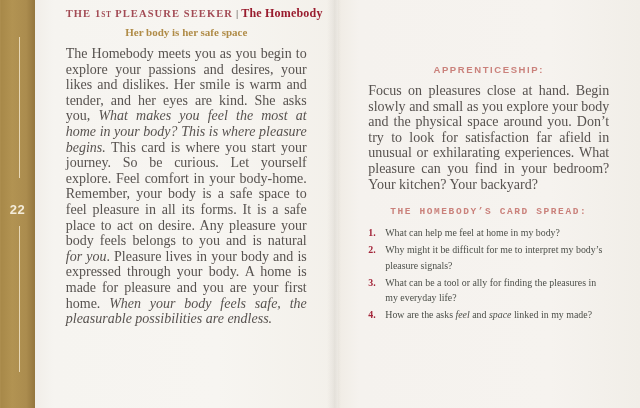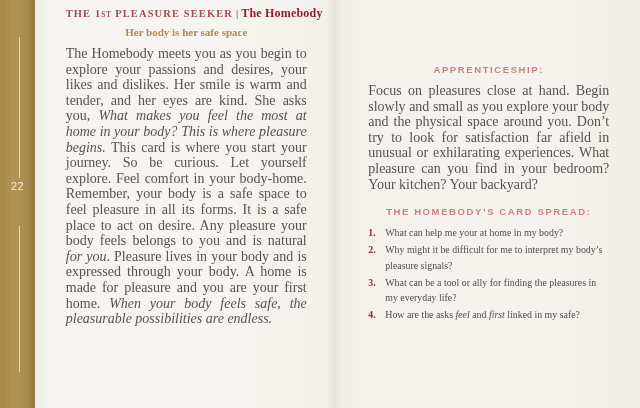--- a/index.html
+++ b/index.html
@@ -23,10 +23,10 @@
   .band-line-top    { top:37px;  height:141px; }
   .band-line-bottom { top:226px; height:146px; }
   .band-number {
-    position:absolute; top:180px; left:0; width:100%;
+    position:absolute; top:202px; left:0; width:100%;
     text-align:center; color:#f4ecda;
     font-family:"Liberation Sans", sans-serif;
-    font-size:11px; font-weight:normal; letter-spacing:.5px;
+    font-size:13px; font-weight:bold; letter-spacing:.5px;
   }
 
   

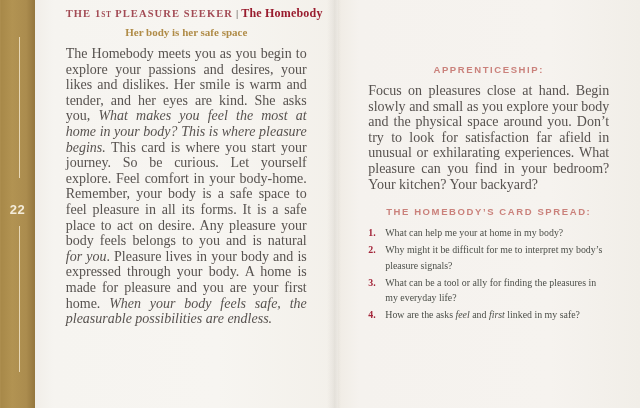--- a/index.html
+++ b/index.html
@@ -63,7 +63,7 @@
     font-size:9.5px; letter-spacing:1.6px;
   }
   .heading-message { margin-top:23px; }
-  .heading-spread  { margin-top:11px; }
+  .heading-spread  { margin-top:11px;font-family:Liberation Mono, monospace; }
 
   
   .body-par {

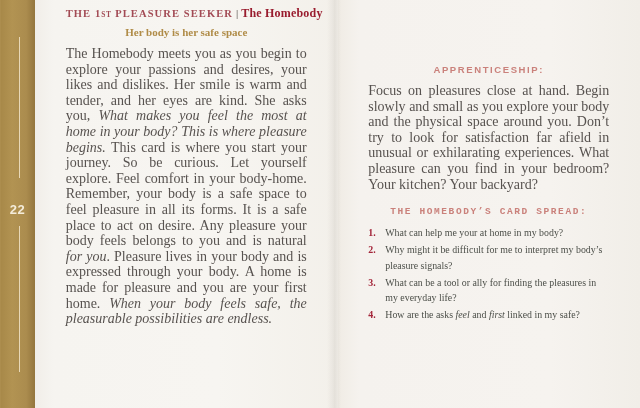--- a/index.html
+++ b/index.html
@@ -110,7 +110,7 @@
       <div class="q-list">
         <div class="q-item">
           <span class="q-num">1.</span>
-          <span class="q-text"><span>What can help me your at home in my body?</span></span>
+          <span class="q-text"><span>What can help me feel at home in my body?</span></span>
         </div>
         <div class="q-item">
           <span class="q-num">2.</span>

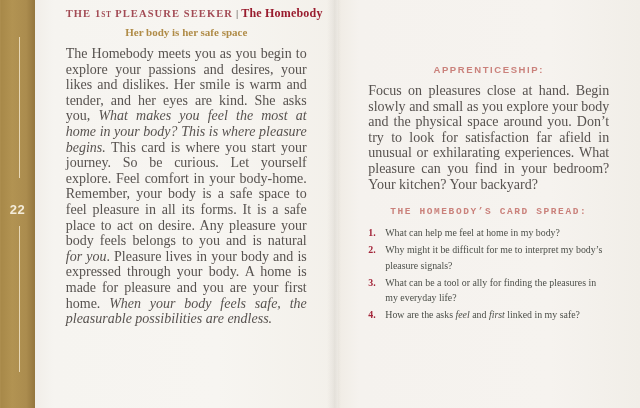--- a/index.html
+++ b/index.html
@@ -122,7 +122,7 @@
         </div>
         <div class="q-item">
           <span class="q-num">4.</span>
-          <span class="q-text"><span>How are the asks </span><em>feel</em><span> and </span><em>first</em><span> linked in my safe?</span></span>
+          <span class="q-text"><span>How are the asks </span><em>feel</em><span> and </span><em>space</em><span> linked in my safe?</span></span>
         </div>
       </div>
     </div>

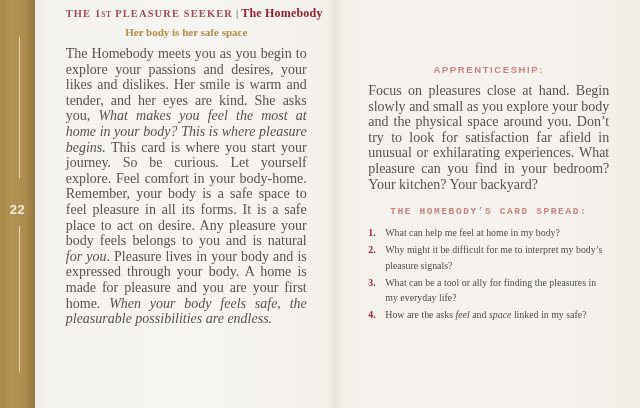--- a/index.html
+++ b/index.html
@@ -122,7 +122,7 @@
         </div>
         <div class="q-item">
           <span class="q-num">4.</span>
-          <span class="q-text"><span>How are the asks </span><em>feel</em><span> and </span><em>space</em><span> linked in my safe?</span></span>
+          <span class="q-text"><span>How are the asks </span><em>feel</em><span> and </span><em>space</em><span> linked in my made?</span></span>
         </div>
       </div>
     </div>

